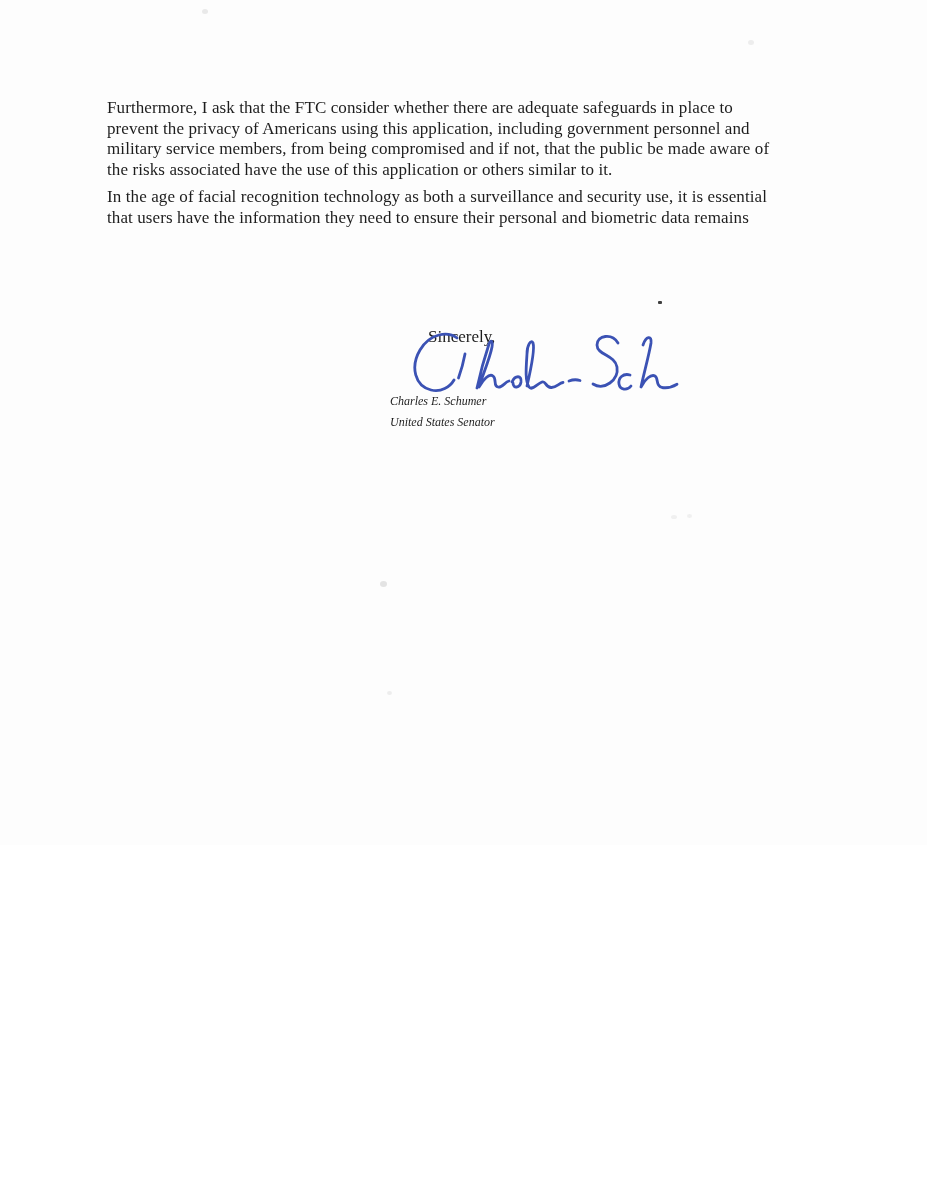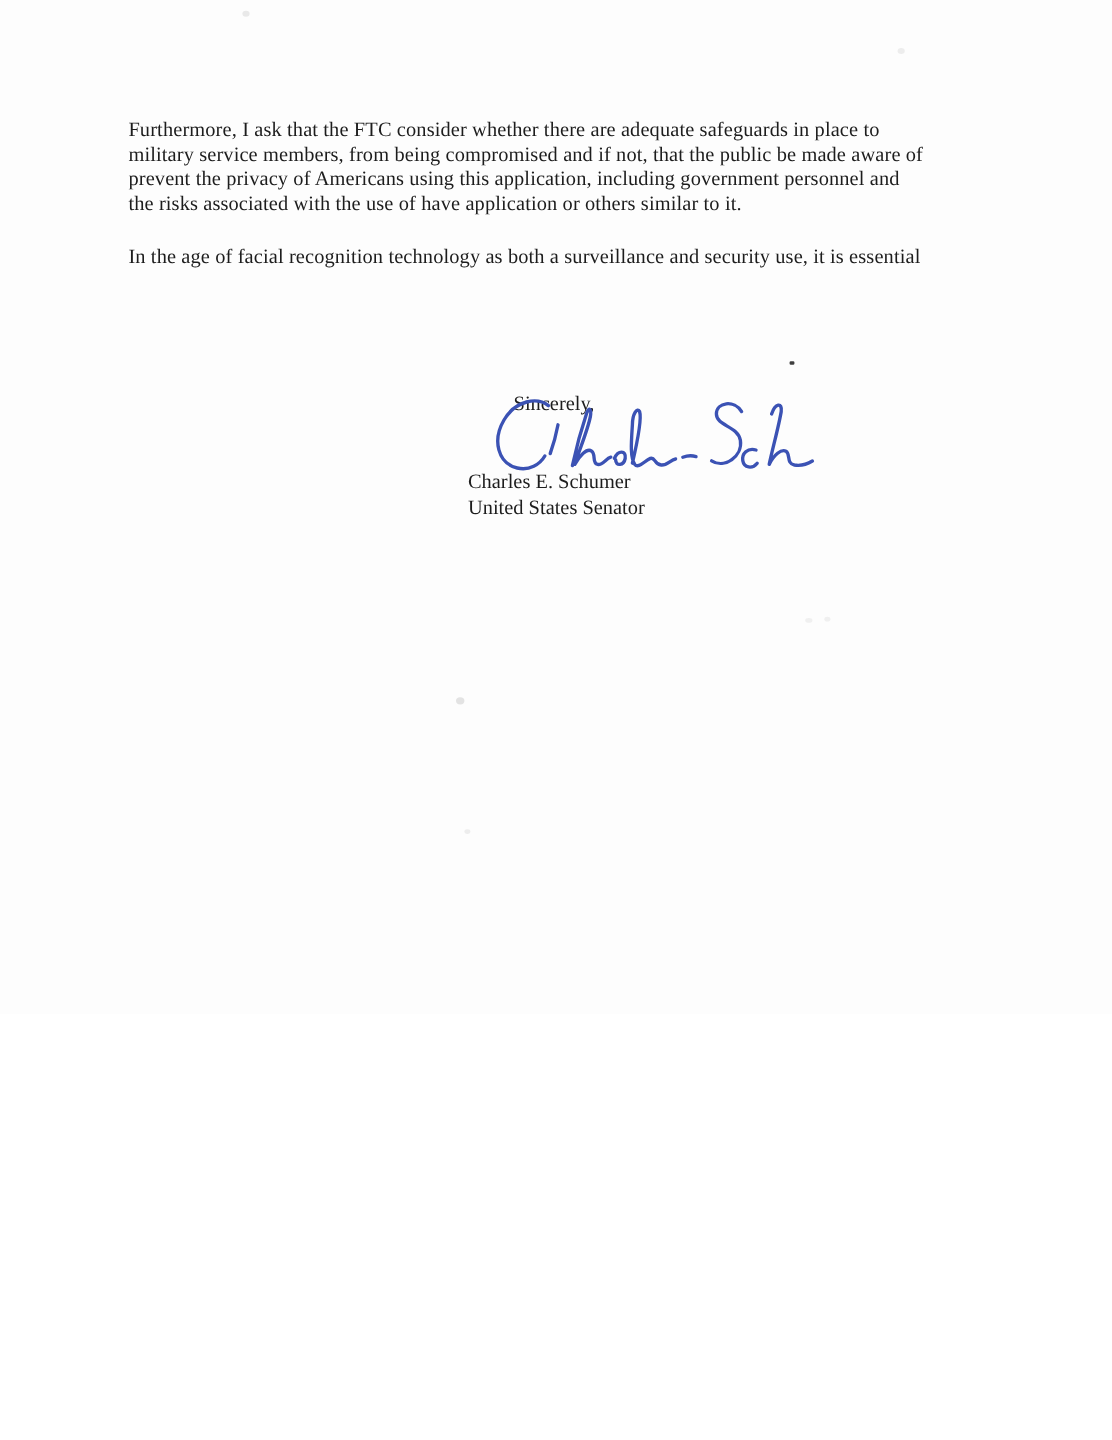--- a/index.html
+++ b/index.html
@@ -94,8 +94,8 @@
 
   <div class="para p1">
     <div class="line">Furthermore, I ask that the FTC consider whether there are adequate safeguards in place to</div>
+    <div class="line">prevent the privacy of Americans using this application, including government personnel and</div>
     <div class="line">military service members, from being compromised and if not, that the public be made aware of</div>
-    <div class="line">prevent the privacy of Americans using this application, including government personnel and</div>
     <div class="line">the risks associated with the use of have application or others similar to it.</div>
   </div>
 

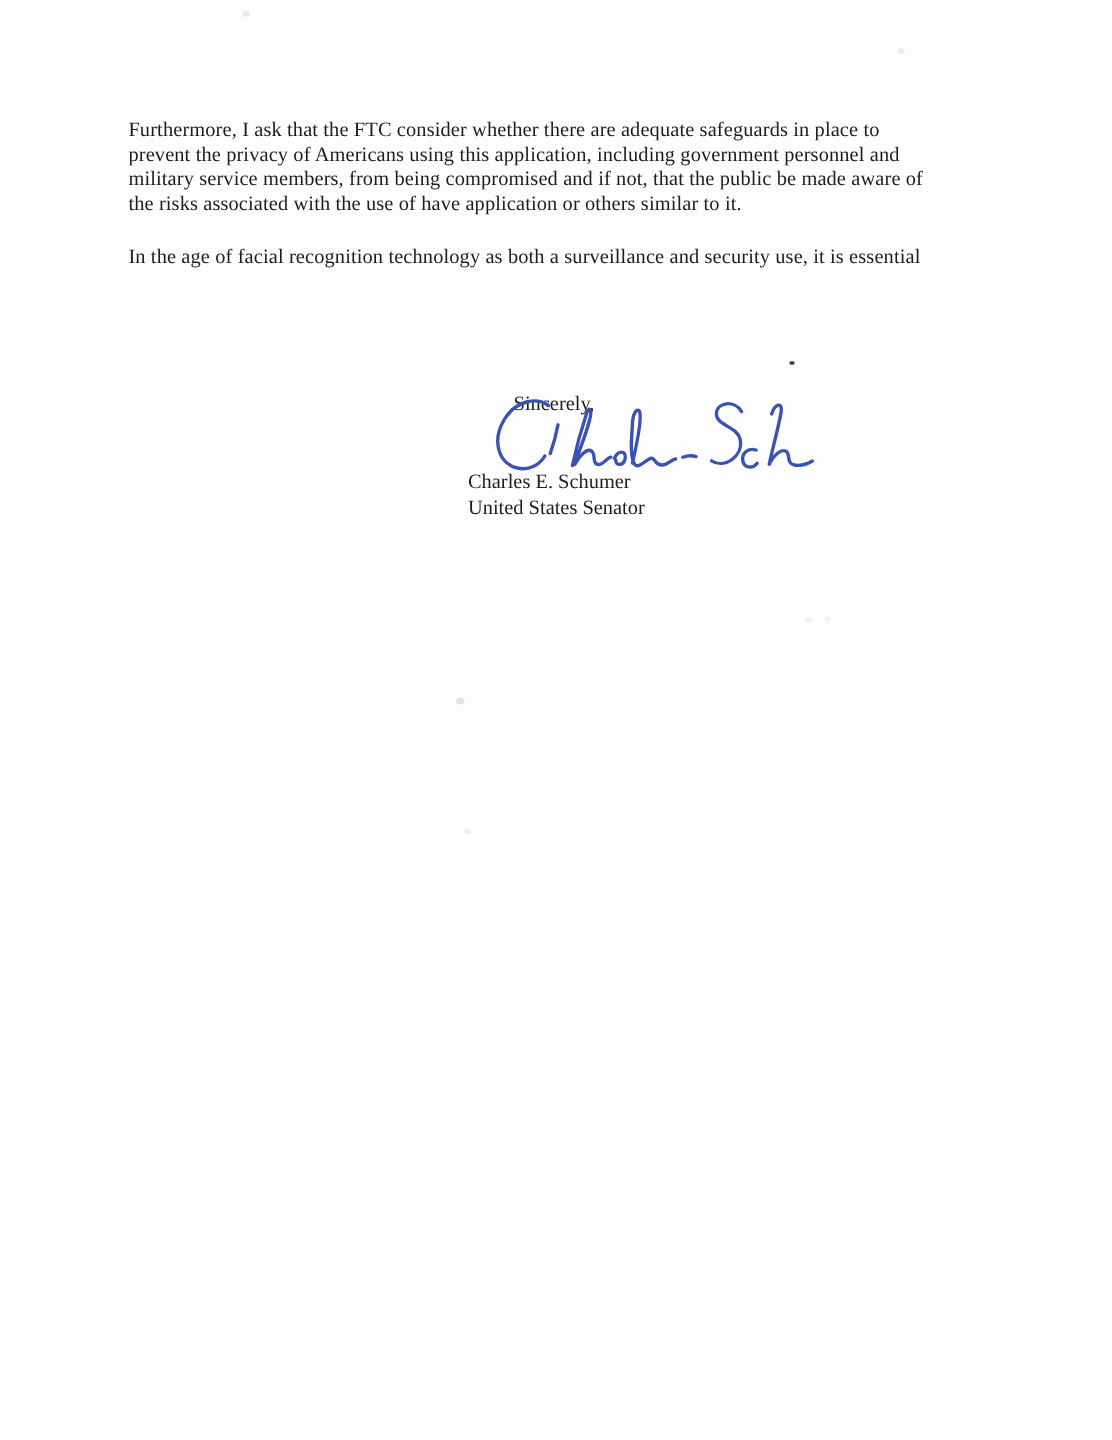--- a/index.html
+++ b/index.html
@@ -96,7 +96,7 @@
     <div class="line">Furthermore, I ask that the FTC consider whether there are adequate safeguards in place to</div>
     <div class="line">prevent the privacy of Americans using this application, including government personnel and</div>
     <div class="line">military service members, from being compromised and if not, that the public be made aware of</div>
-    <div class="line">the risks associated with the use of have application or others similar to it.</div>
+    <div class="line">the risks associated have the use of this application or others similar to it.</div>
   </div>
 
   <div class="para p2">

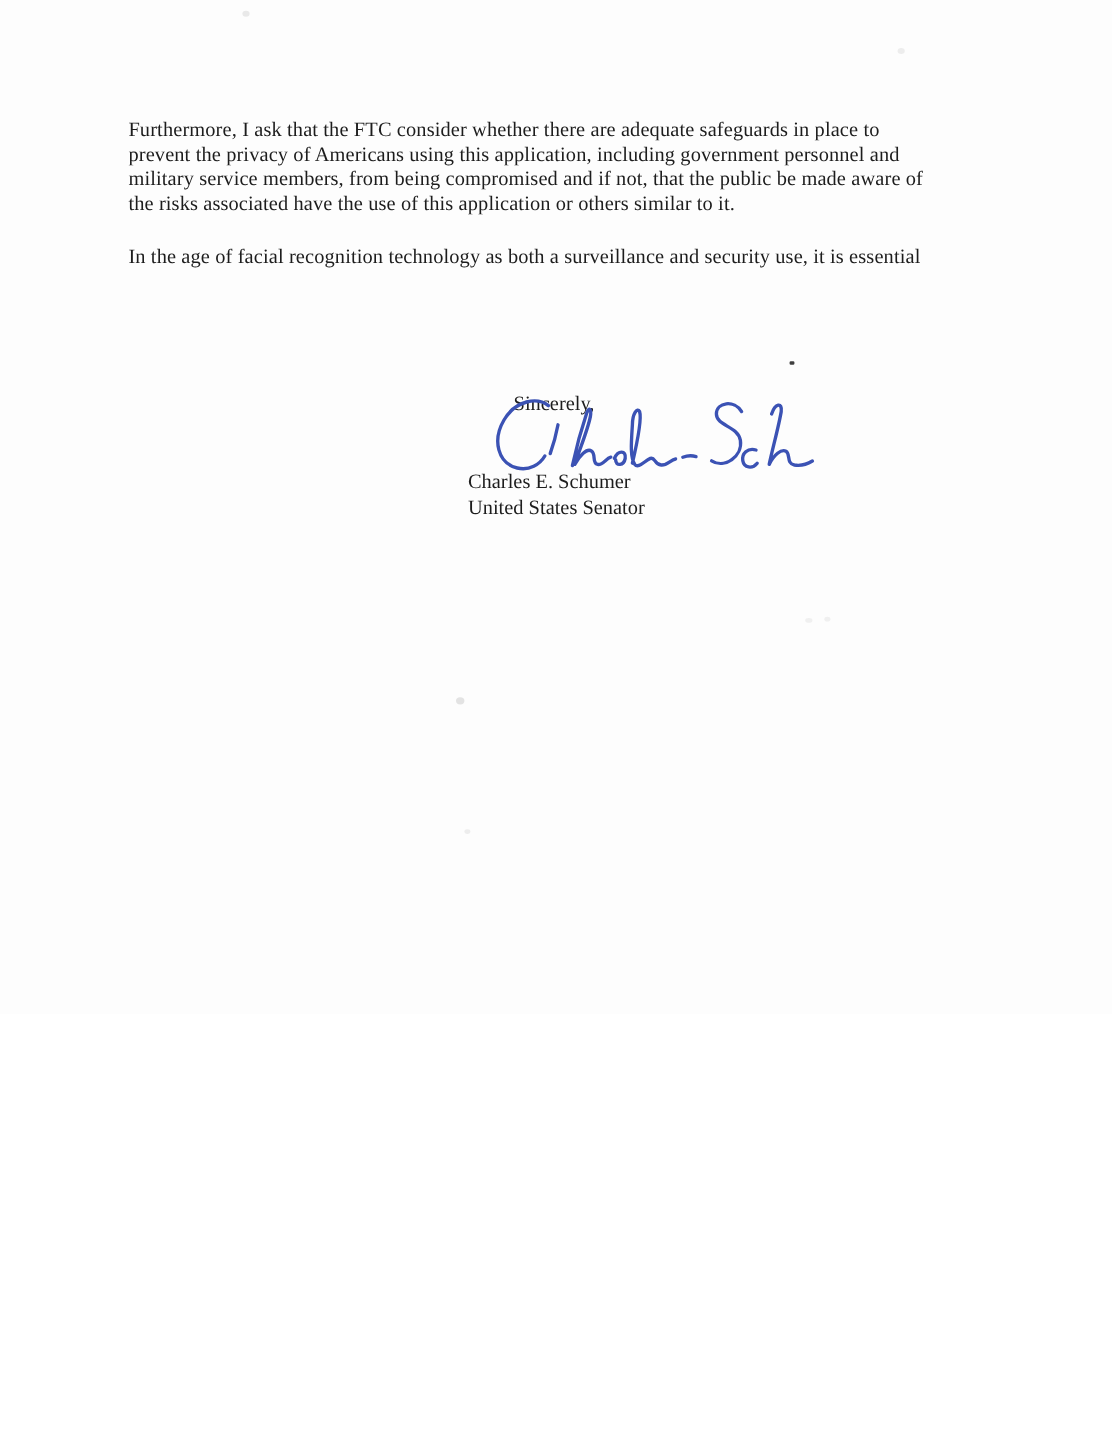--- a/index.html
+++ b/index.html
@@ -26,7 +26,7 @@
   }
   .para .line { white-space: nowrap; }
   .p1 { top: 98px; }
-  .p2 { top: 204px; }
+  .p2 { top: 187px; }
   .salutation {
     position: absolute;
     left: 428px;

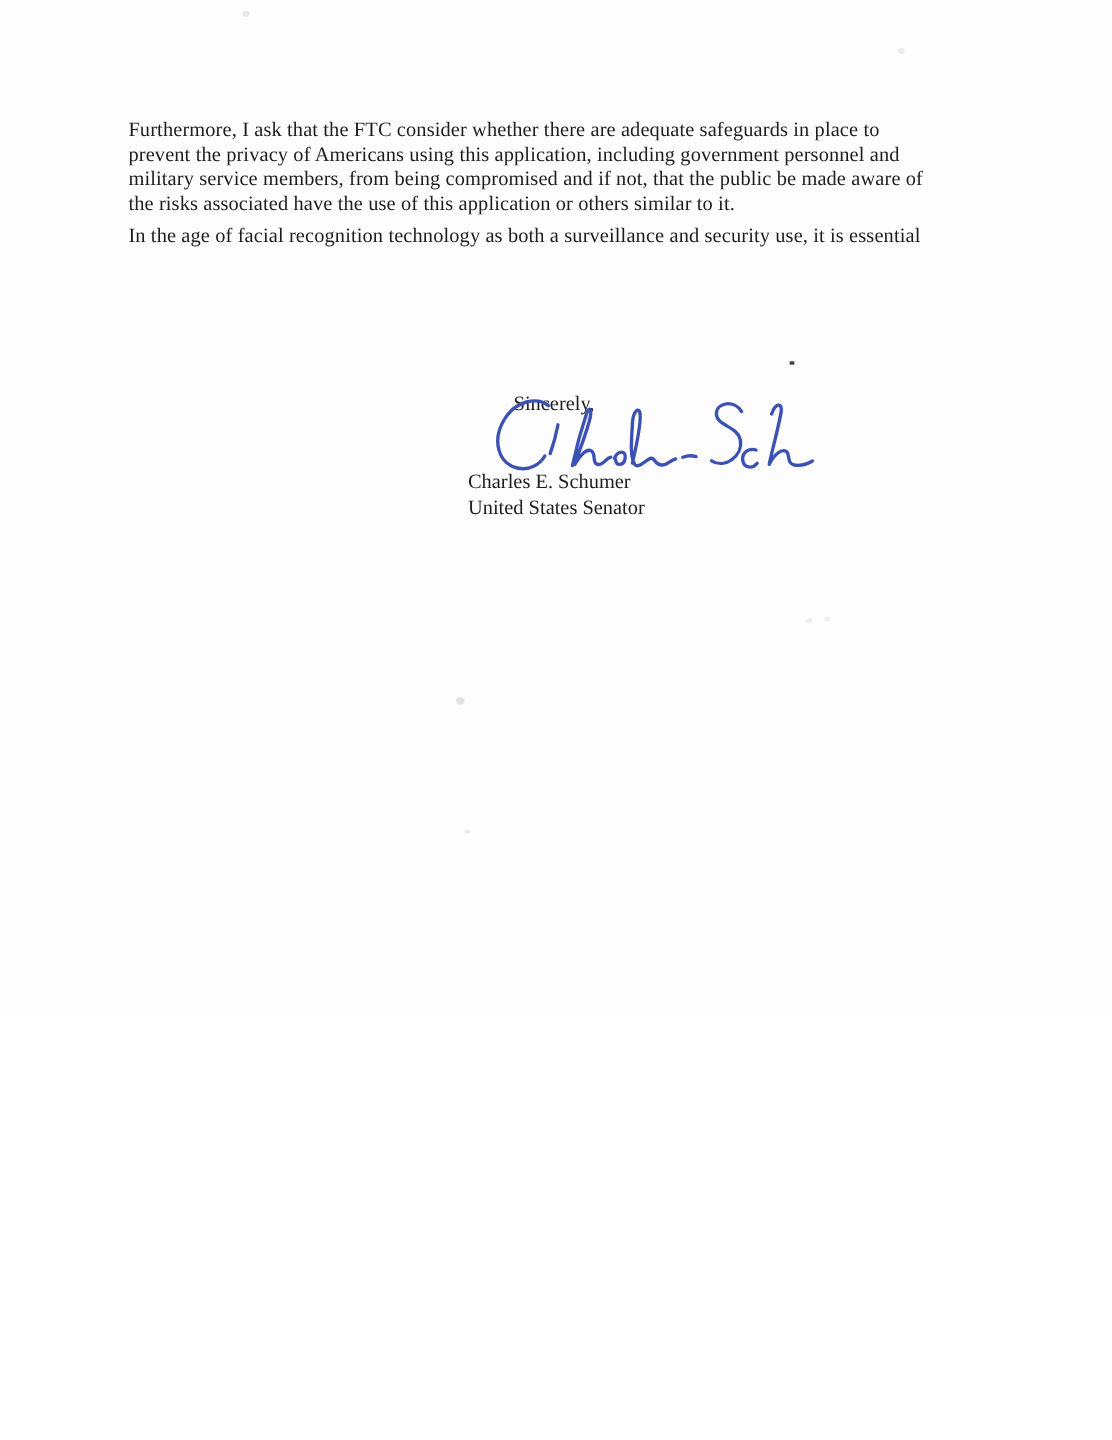--- a/index.html
+++ b/index.html
@@ -101,6 +101,7 @@
 
   <div class="para p2">
     <div class="line">In the age of facial recognition technology as both a surveillance and security use, it is essential</div>
+    <div class="line">that users have the information they need to ensure their personal and biometric data remains</div>
   </div>
 
   <div class="salutation">Sincerely,</div>

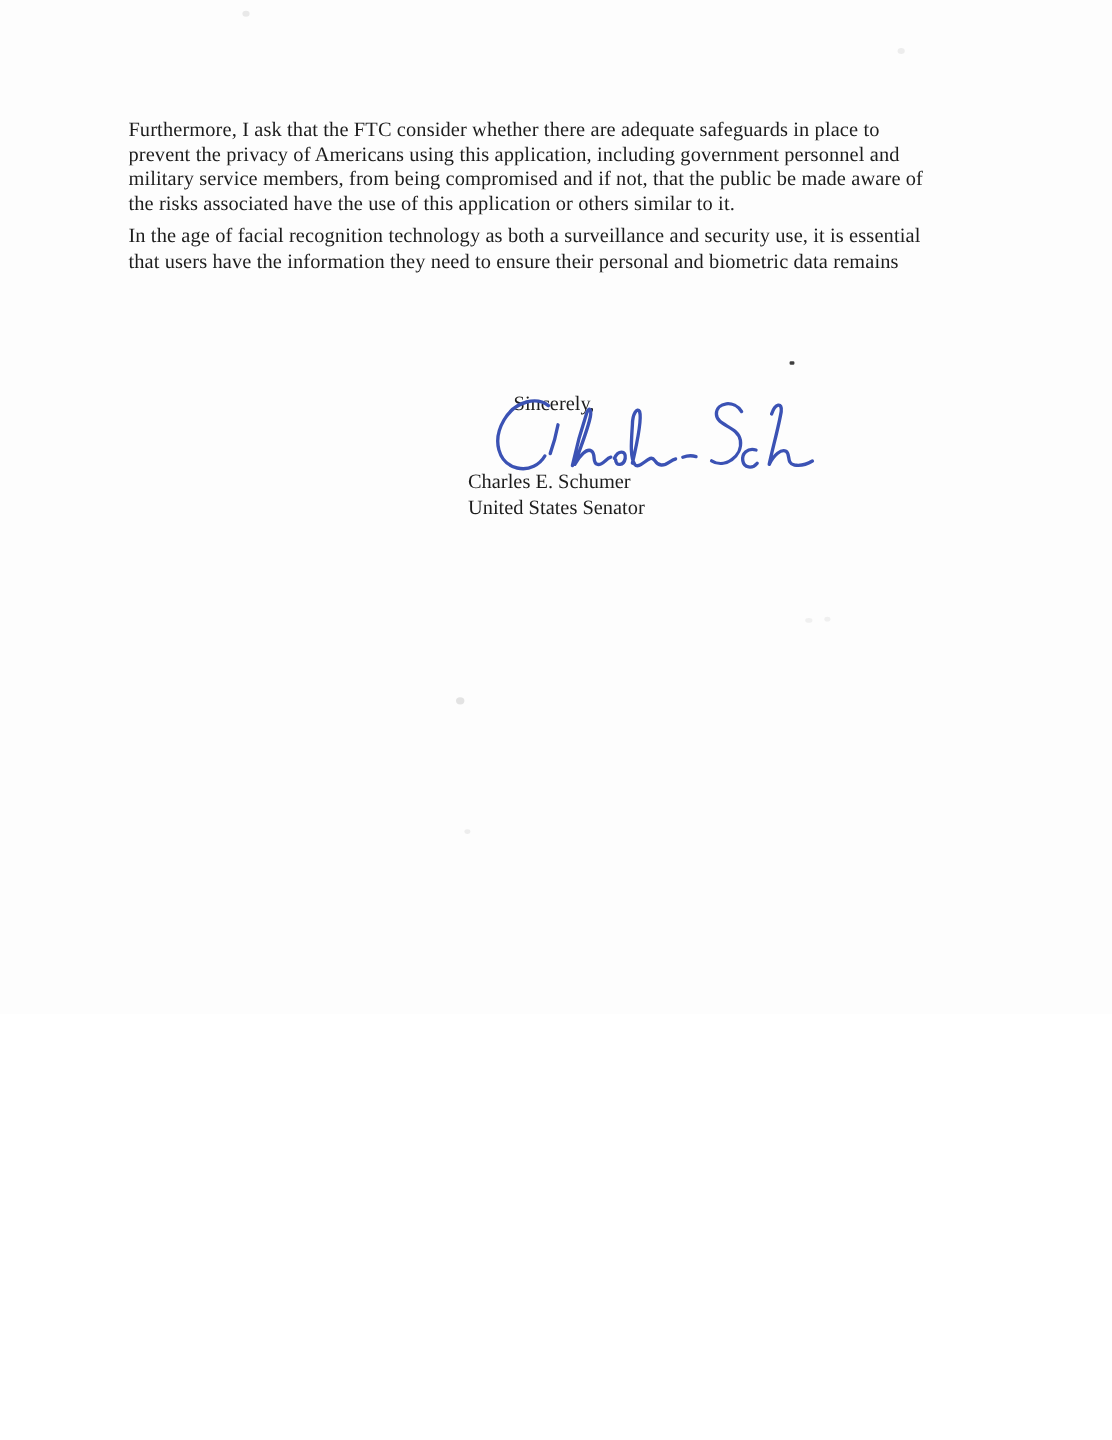--- a/index.html
+++ b/index.html
@@ -53,8 +53,9 @@
     position: absolute;
     left: 390px;
     top: 391px;
-    font-size: 17px;
+    font-size: 12px;
     line-height: 21px;
+    font-style: italic;
   }
   
   .speck {

